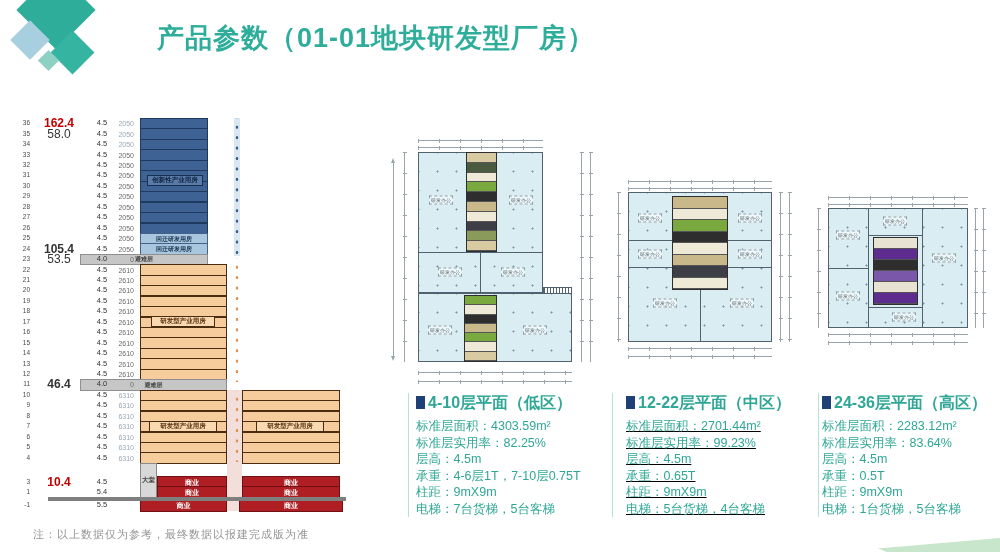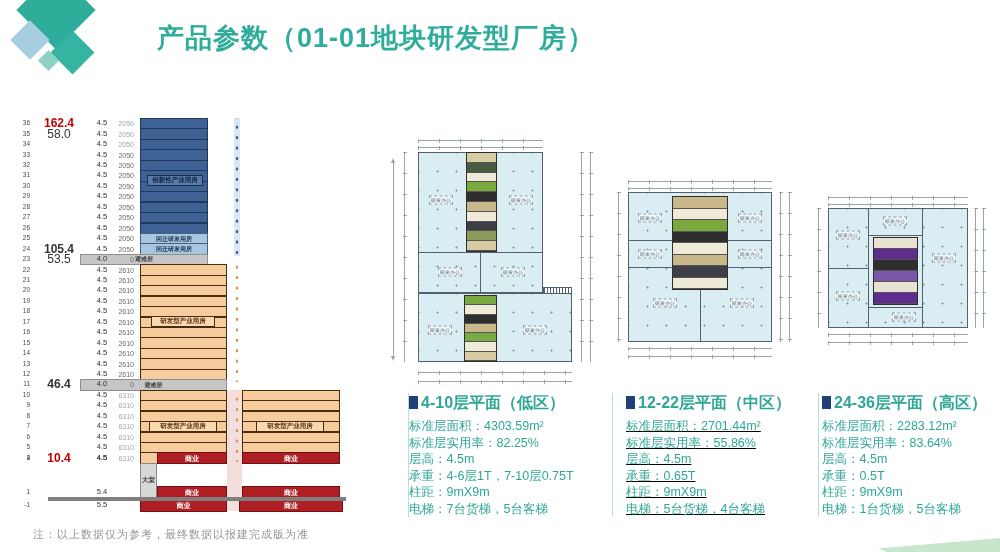--- a/index.html
+++ b/index.html
@@ -425,7 +425,7 @@
       <div class="dim-v" style="left: 817px; top: 208px; height: 120px;"></div>
       <div class="dim-v" style="left: 974px; top: 208px; height: 120px;"></div>
       <div class="dim-v" style="left: 982px; top: 208px; height: 120px;"></div>
-      <div class="abs" style="left: 408px; top: 393px; width: 200px; border-left: 1px solid rgba(47, 167, 150, 0.35); padding-left: 0;">
+      <div class="abs" style="left: 408px; top: 393px; width: 200px; border-left: 1px solid rgba(47, 167, 150, 0.35); padding-left: 7px;">
         <div class="caption-title"><div class="caption-bullet"></div>4-10层平面（低区）</div>
         <div class="abs" style="position: static; margin-top: 5px;">
           <div class="spec-line">标准层面积：4303.59m²</div>

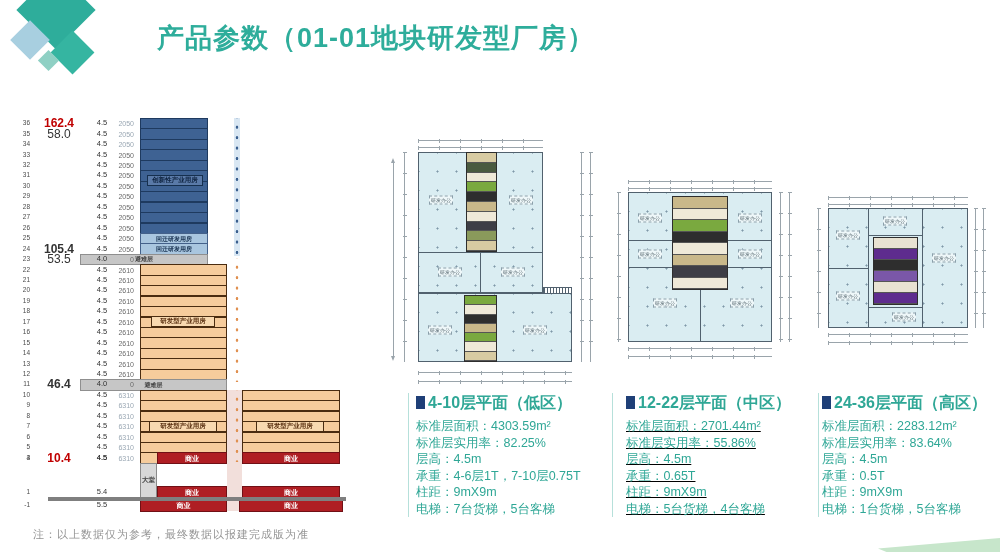--- a/index.html
+++ b/index.html
@@ -440,7 +440,7 @@
         <div class="caption-title"><div class="caption-bullet"></div>12-22层平面（中区）</div>
         <div class="abs" style="position: static; margin-top: 5px; text-decoration: underline;">
           <div class="spec-line">标准层面积：2701.44m²</div>
-          <div class="spec-line">标准层实用率：55.86%</div>
+          <div class="spec-line">标准层实用率：99.23%</div>
           <div class="spec-line">层高：4.5m</div>
           <div class="spec-line">承重：0.65T</div>
           <div class="spec-line">柱距：9mX9m</div>

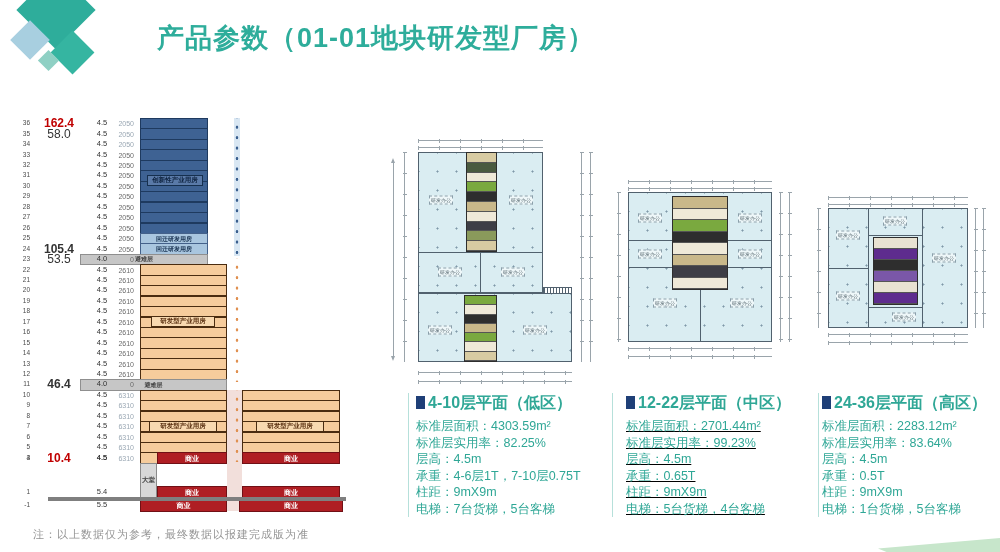--- a/index.html
+++ b/index.html
@@ -287,7 +287,7 @@
         <div class="rowtxt fh">4.5</div>
         <div class="rowtxt ar light">6310</div>
       </div>
-      <div class="abs" style="left: 0px; top: 452px; width: 360px; height: 11.2px; padding-left: 29px;">
+      <div class="abs" style="left: 0px; top: 476px; width: 360px; height: 11.2px; padding-left: 29px;">
         <div class="cell" style="left: 157px; top: 0px; width: 70px; height: 12px; background: rgb(175, 30, 35); border-color: rgb(112, 16, 21);">
           <div class="seg-label" style="color: rgb(255, 255, 255); font-size: 7px;">商业</div>
         </div>

